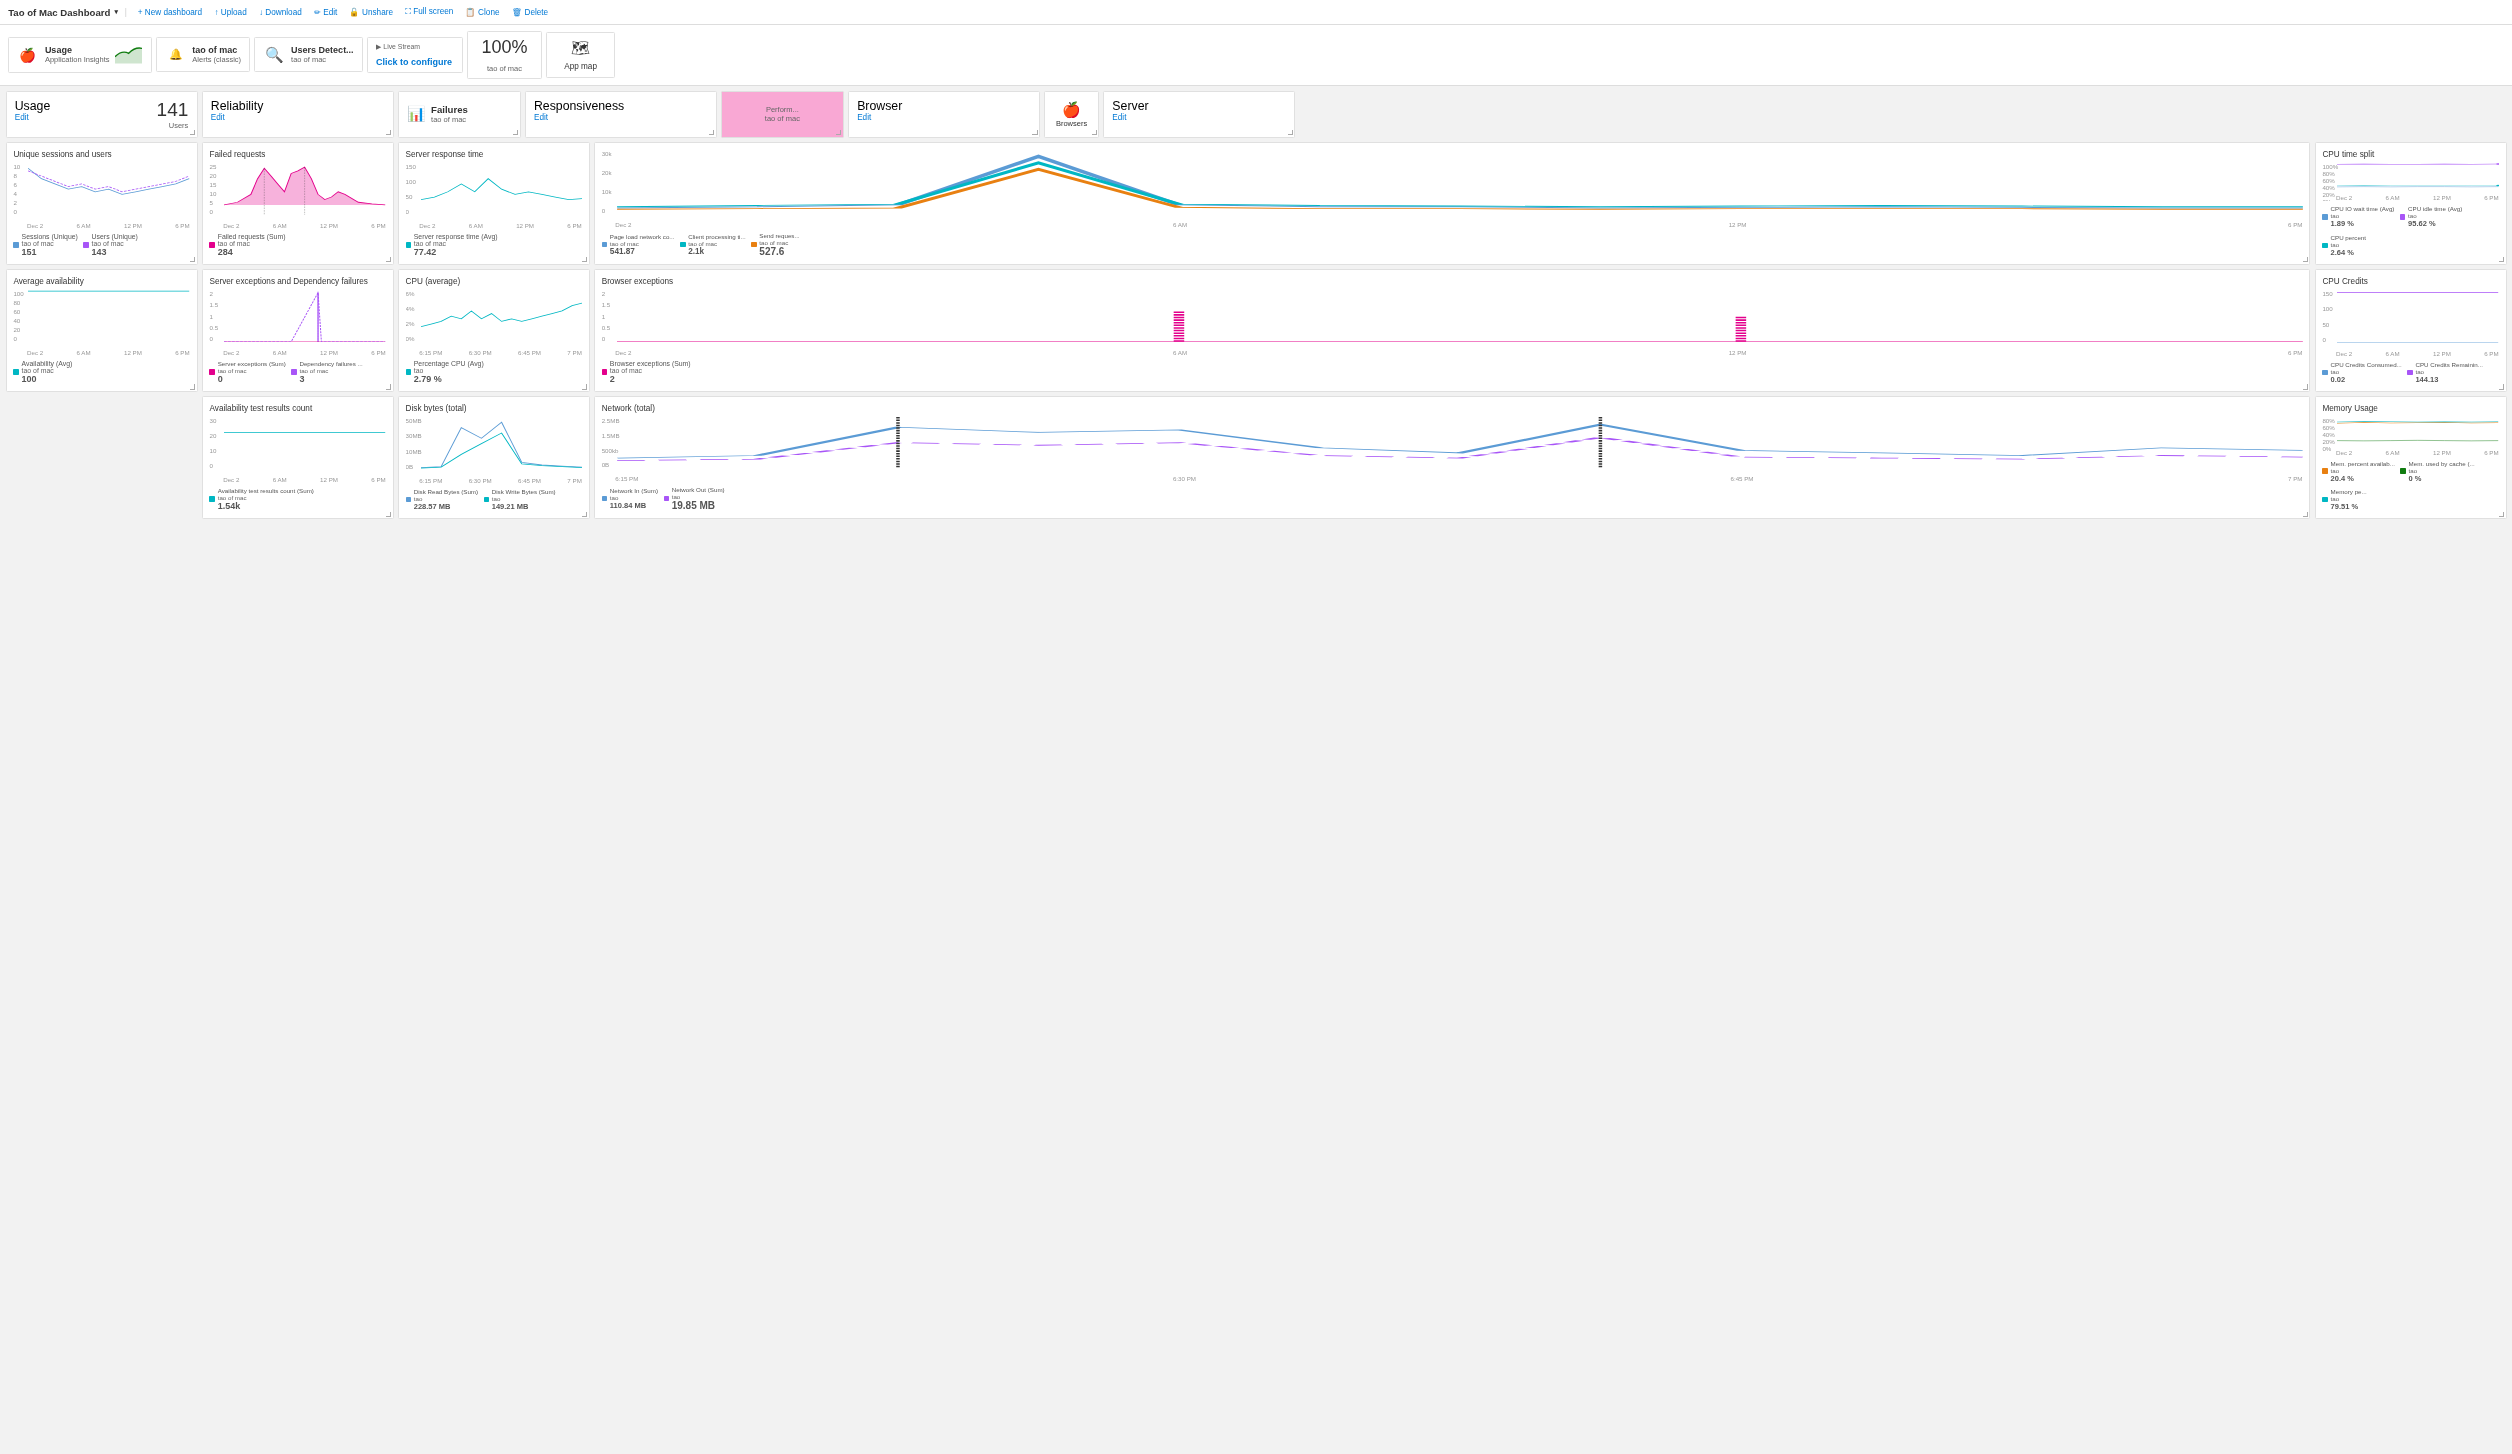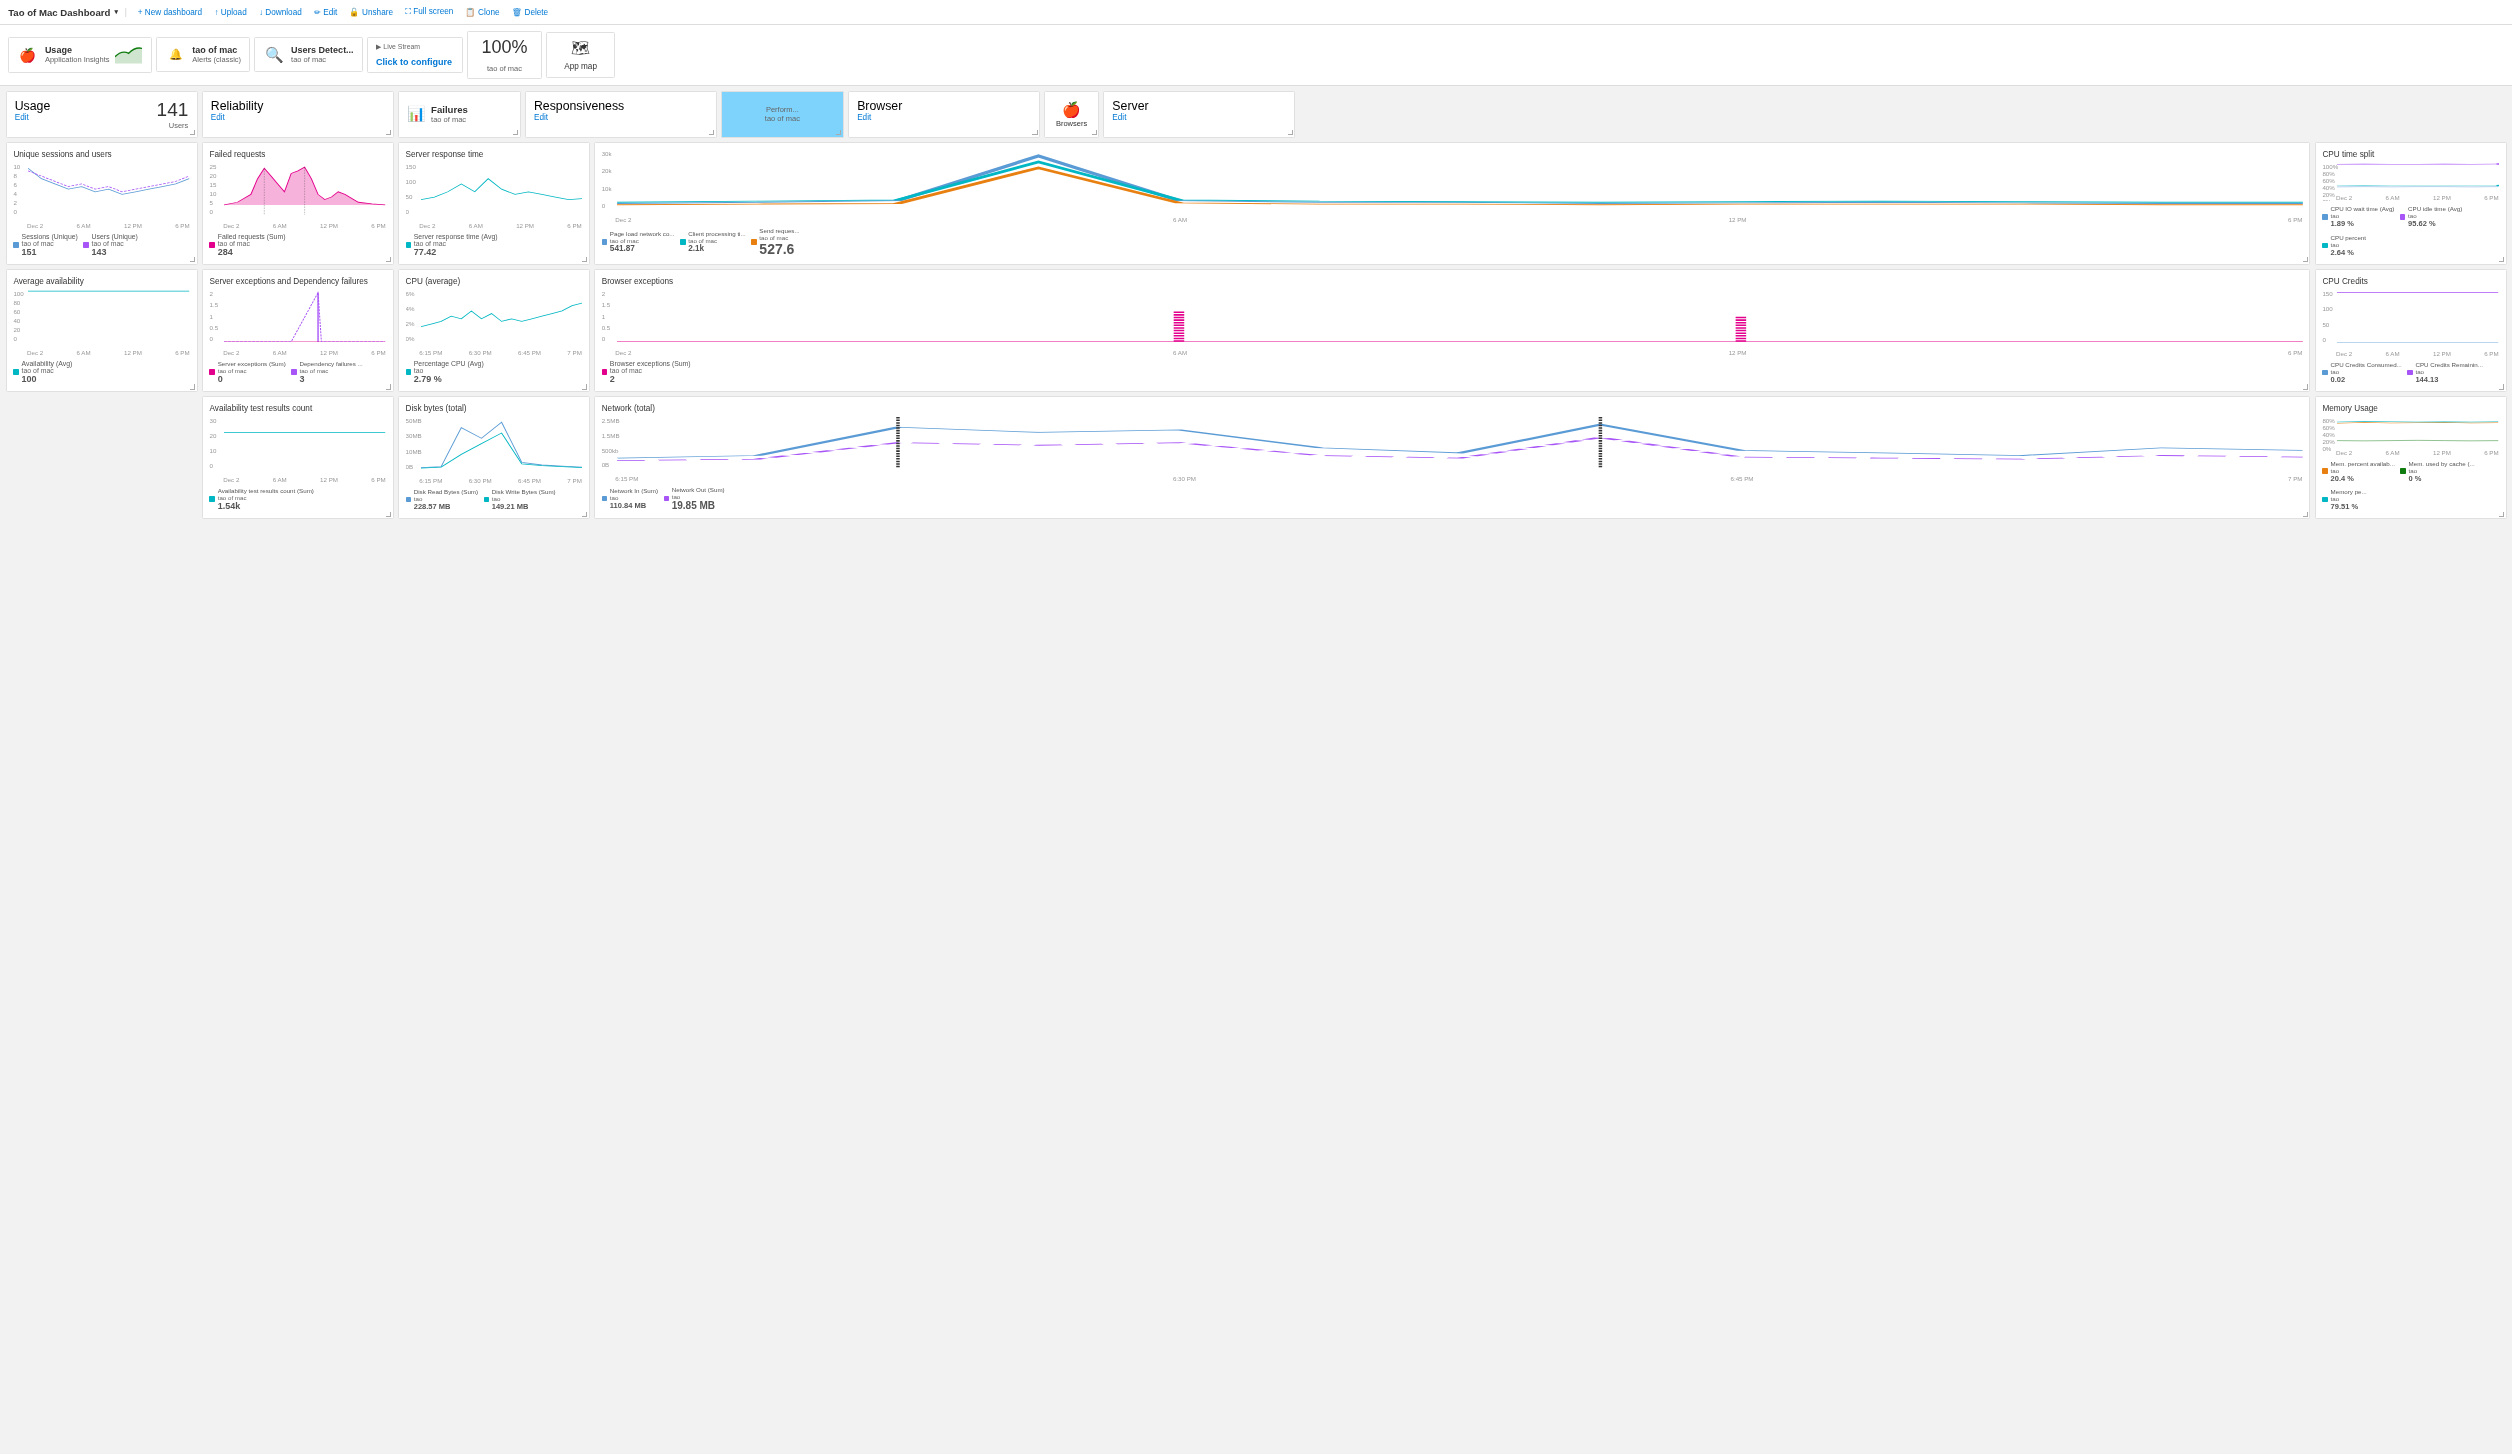--- a/index.html
+++ b/index.html
@@ -38,7 +38,7 @@
 
     
     .section-header-failures { background: #fff; border: 0.7px solid #e0e0e0; border-radius: 1.4px; padding: 6.9px 8.2px; display: flex; align-items: center; gap: 5.5px; }
-    .section-header-perf { background: #7dd3fc; border: 0.7px solid #e0e0e0; border-radius: 1.4px; padding: 6.9px 8.2px; display: flex; flex-direction: column; align-items: center; justify-content: center; }
+    .section-header-perf { background: #f9a8d4; border: 0.7px solid #e0e0e0; border-radius: 1.4px; padding: 6.9px 8.2px; display: flex; flex-direction: column; align-items: center; justify-content: center; }
     .section-header-browsers { background: #fff; border: 0.7px solid #e0e0e0; border-radius: 1.4px; padding: 6.9px 8.2px; display: flex; flex-direction: column; align-items: center; justify-content: center; }
 
     .resize-handle { position: absolute; bottom: 0; right: 0; width: 6.9px; height: 6.9px; cursor: se-resize; }

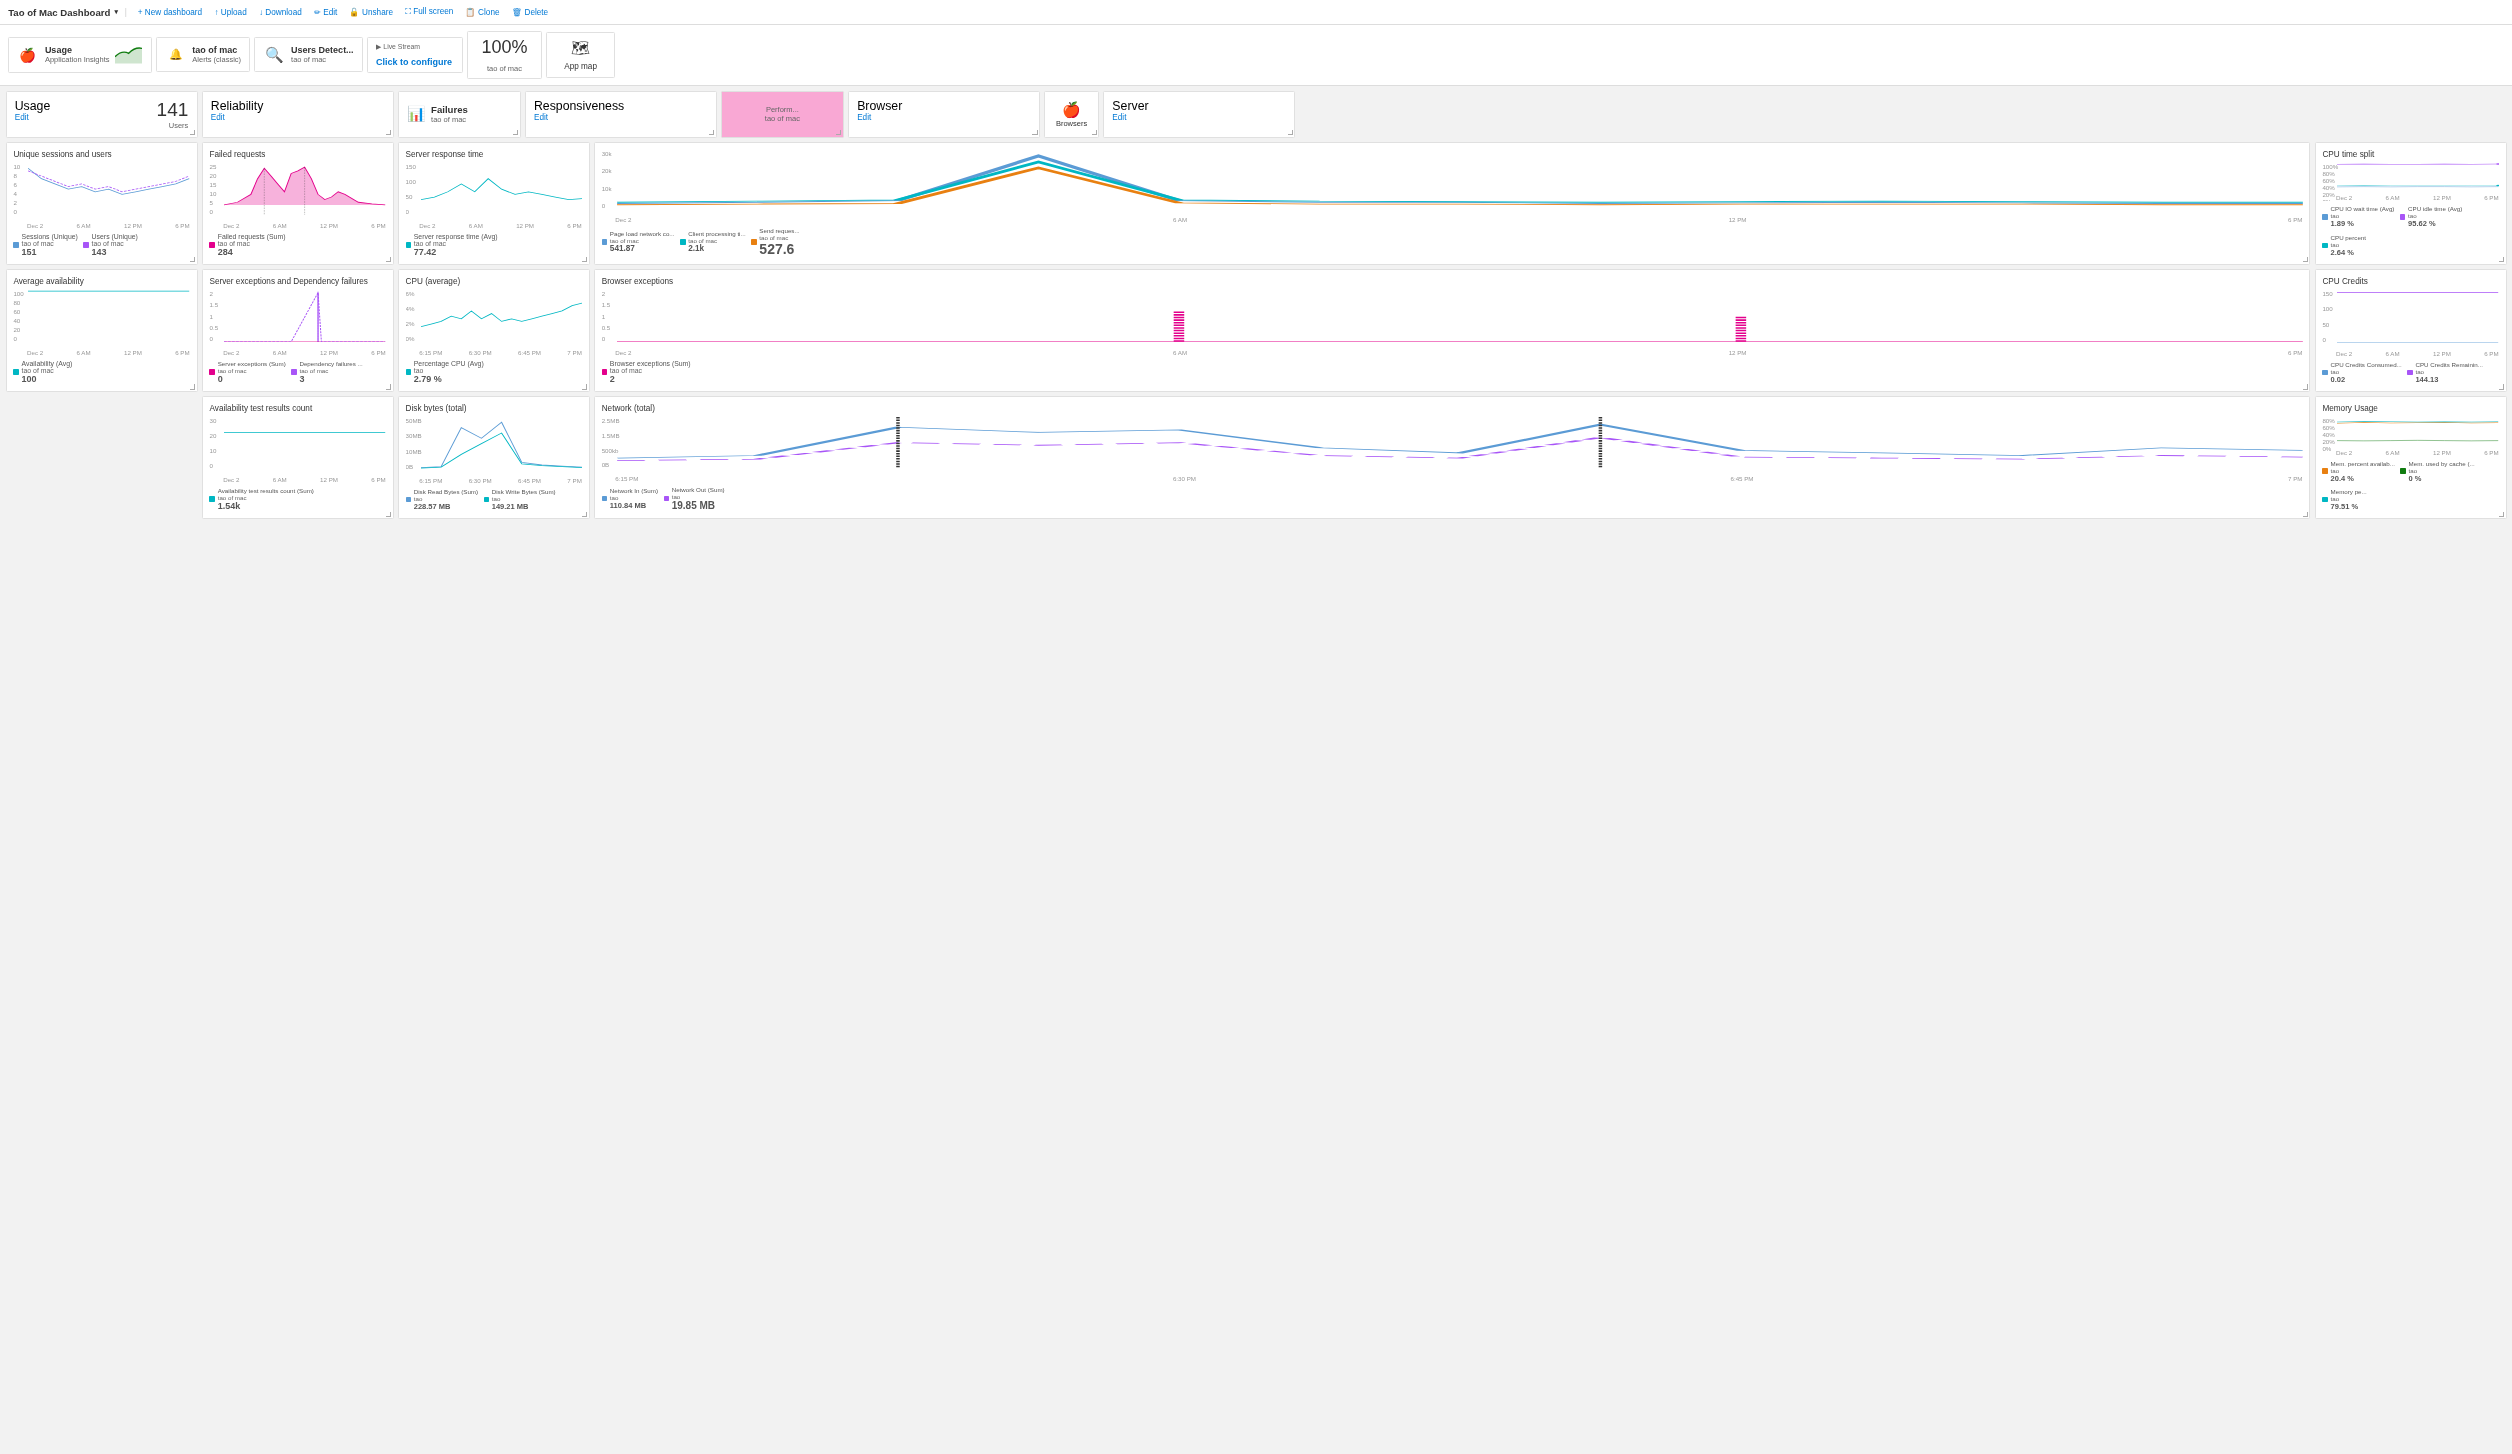--- a/index.html
+++ b/index.html
@@ -371,7 +371,7 @@
             <div>
               <div style="font-size:6.2px;">Send reques...</div>
               <div style="font-size:6.2px;color:#666;">tao of mac</div>
-              <div class="legend-value" style="font-size:14px;">527.6</div>
+              <div class="legend-value" style="font-size:10px;">527.6</div>
             </div>
           </div>
       </div>

